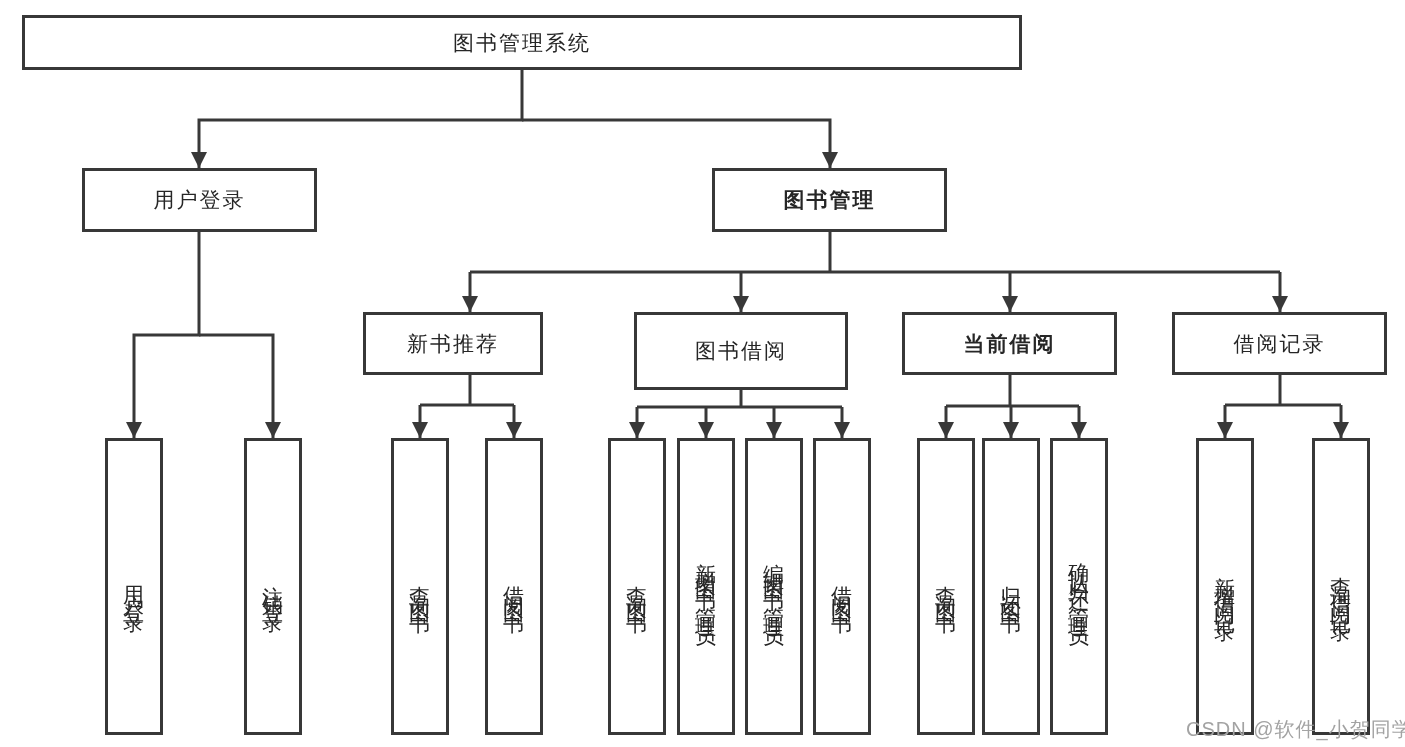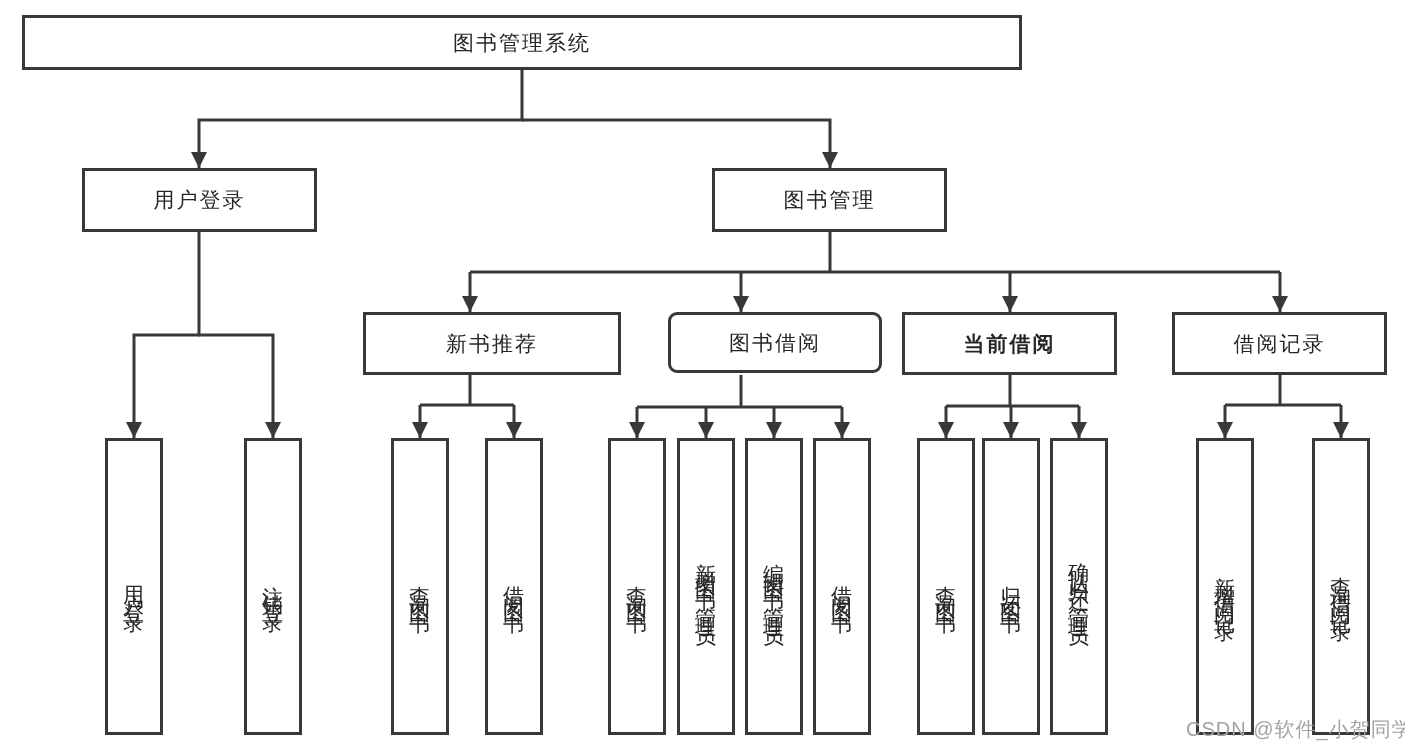--- a/index.html
+++ b/index.html
@@ -46,7 +46,7 @@
   
   .n-root  { left: 22px;   top: 15px;  width: 1000px; height: 55px; }
   .n-l2a   { left: 82px;   top: 168px; width: 235px;  height: 64px; }
-  .n-l2b   { left: 712px;  top: 168px; width: 235px;  height: 64px; }
+  .n-l2b   { left: 712px;  top: 168px; width: 235px;  height: 64px; font-weight: bold; }
   .n-l3a   { left: 363px;  top: 312px; width: 258px;  height: 63px; }
   .n-l3b   { left: 668px;  top: 312px; width: 214px;  height: 61px; border-radius: 9px; }
   .n-l3c   { left: 902px;  top: 312px; width: 215px;  height: 63px; font-weight: bold; }

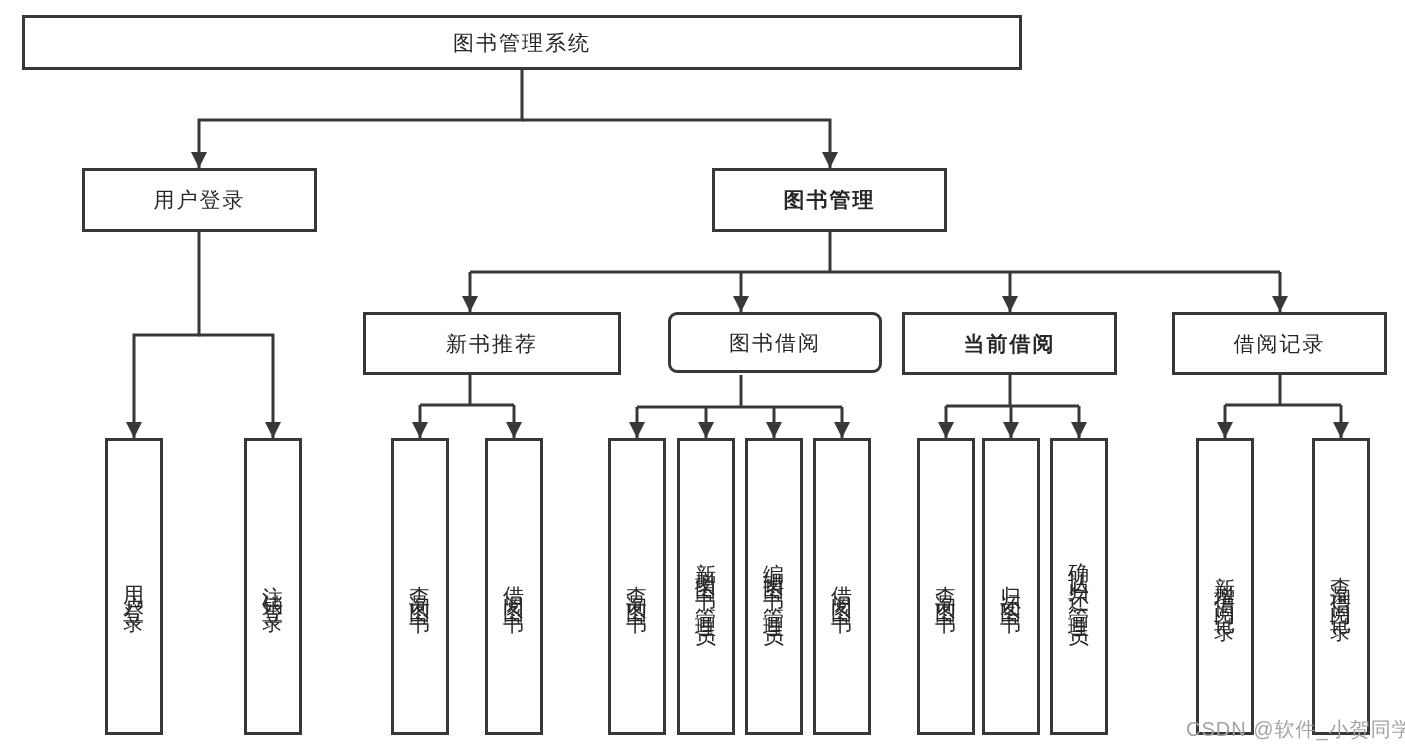--- a/index.html
+++ b/index.html
@@ -47,7 +47,7 @@
   .n-root  { left: 22px;   top: 15px;  width: 1000px; height: 55px; }
   .n-l2a   { left: 82px;   top: 168px; width: 235px;  height: 64px; }
   .n-l2b   { left: 712px;  top: 168px; width: 235px;  height: 64px; font-weight: bold; }
-  .n-l3a   { left: 363px;  top: 312px; width: 258px;  height: 63px; }
+  .n-l3a   { left: 363px;  top: 312px; width: 180px;  height: 63px; }
   .n-l3b   { left: 668px;  top: 312px; width: 214px;  height: 61px; border-radius: 9px; }
   .n-l3c   { left: 902px;  top: 312px; width: 215px;  height: 63px; font-weight: bold; }
   .n-l3d   { left: 1172px; top: 312px; width: 215px;  height: 63px; }

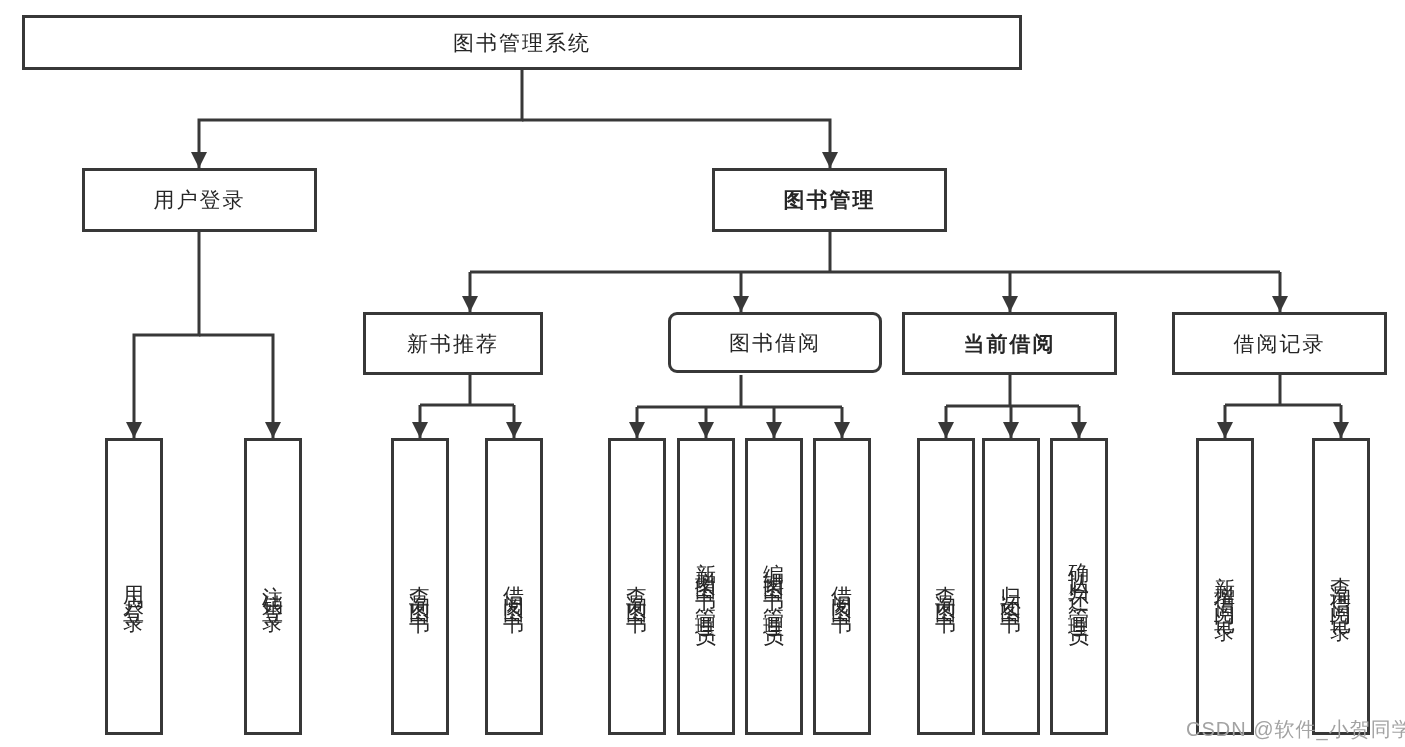--- a/index.html
+++ b/index.html
@@ -48,7 +48,7 @@
   .n-l2a   { left: 82px;   top: 168px; width: 235px;  height: 64px; }
   .n-l2b   { left: 712px;  top: 168px; width: 235px;  height: 64px; font-weight: bold; }
   .n-l3a   { left: 363px;  top: 312px; width: 180px;  height: 63px; }
-  .n-l3b   { left: 668px;  top: 312px; width: 214px;  height: 61px; border-radius: 9px; }
+  .n-l3b   { left: 634px;  top: 312px; width: 214px;  height: 78px; }
   .n-l3c   { left: 902px;  top: 312px; width: 215px;  height: 63px; font-weight: bold; }
   .n-l3d   { left: 1172px; top: 312px; width: 215px;  height: 63px; }
   .leaf    { top: 438px; width: 58px; height: 297px; }

